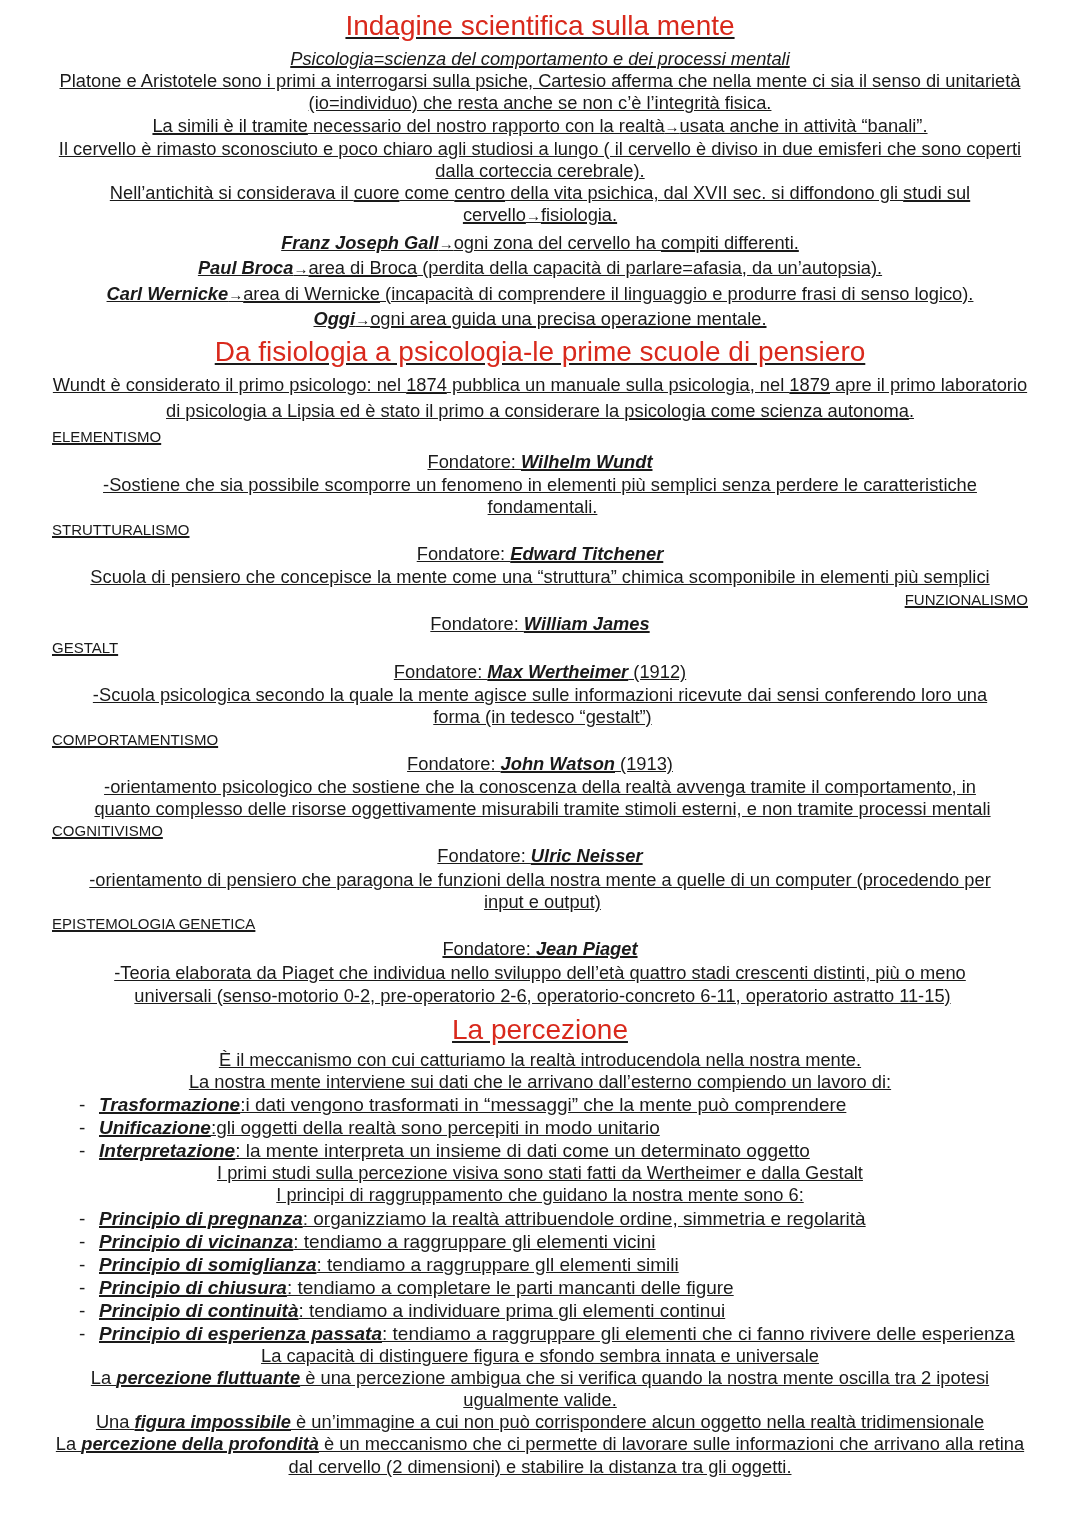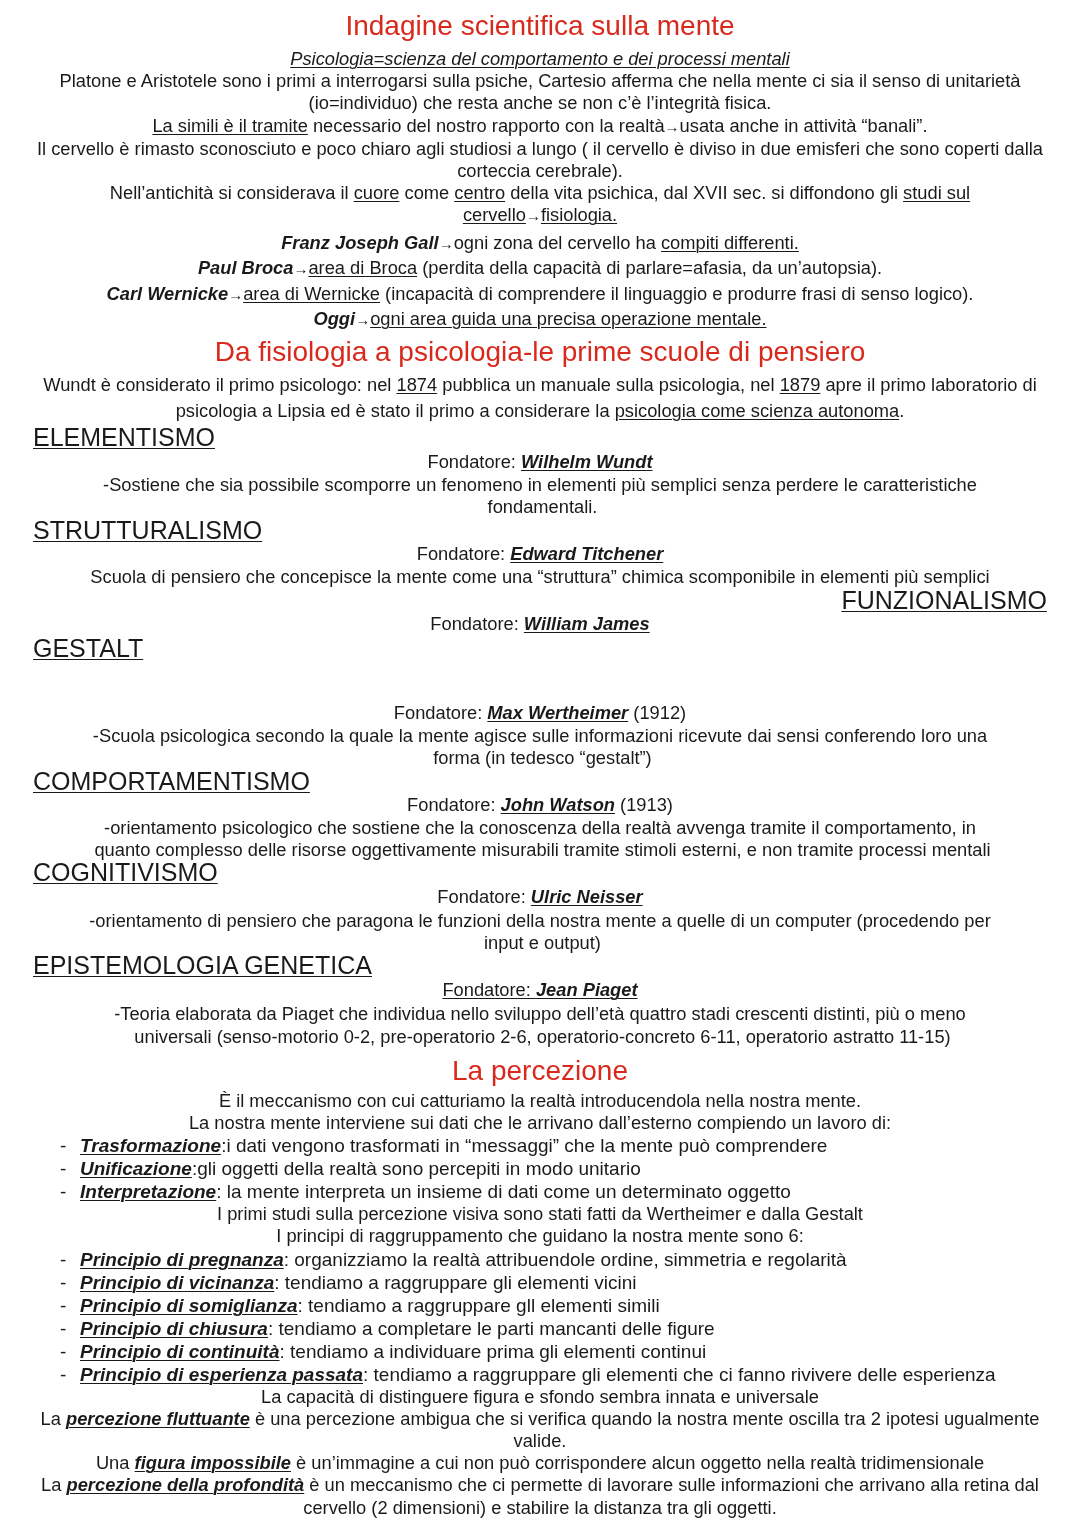--- a/index.html
+++ b/index.html
@@ -8,7 +8,7 @@
     font-family: "Liberation Sans", sans-serif;
     color: #1a1a1a;
   }
-  .page { position: relative; padding: 0 33px; }
+  .page { position: relative; padding: 0 52px; text-decoration: underline; }
   .title {
     color: #d9291c;
     text-align: center;

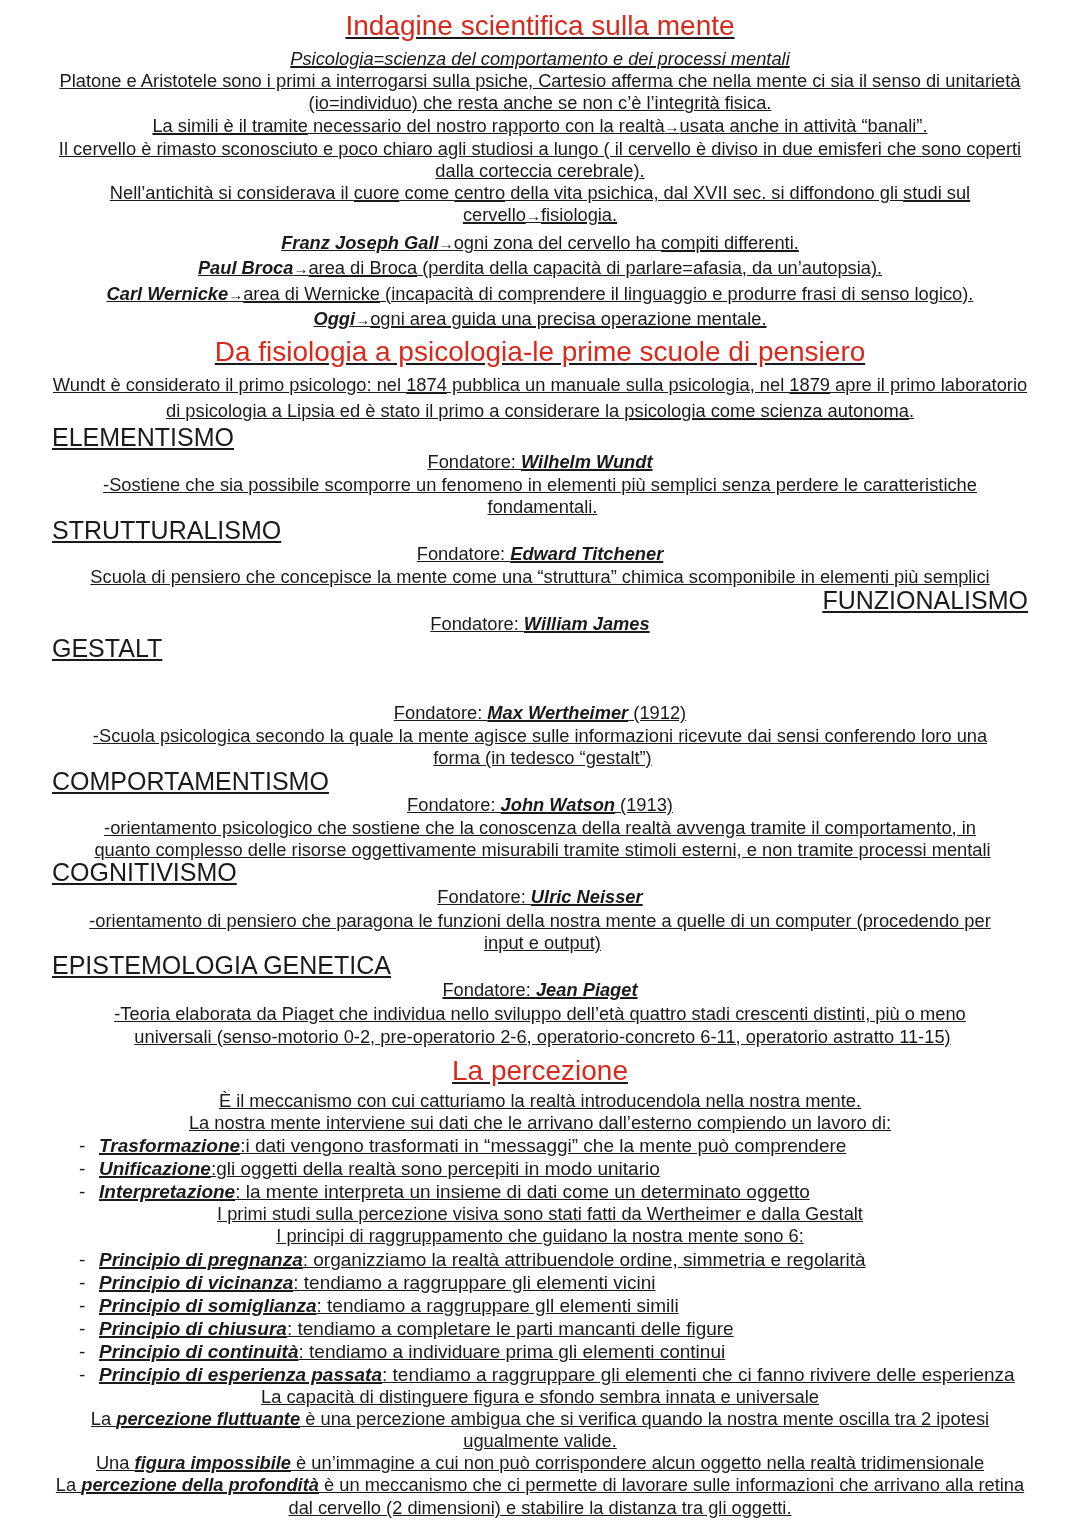--- a/index.html
+++ b/index.html
@@ -26,7 +26,7 @@
   .bi { font-style: italic; font-weight: bold; }
   .biu { font-style: italic; font-weight: bold; text-decoration: underline; text-decoration-thickness: 1px; text-underline-offset: 2px; }
   .arrow { font-size: 15px; }
-  .heading { font-size: 25px; line-height: 22.4px; margin: 0; text-decoration: underline; text-decoration-thickness: 1px; text-underline-offset: 2px; }
+  .heading { font-size: 15px; line-height: 22.4px; margin: 0; text-decoration: underline; text-decoration-thickness: 1px; text-underline-offset: 2px; }
   .indent { padding-left: 5px; }
   ul.dash { list-style: none; margin: 0; padding: 0 0 0 24px; }
   ul.dash li { font-size: 19px; line-height: 23px; position: relative; padding-left: 23px; }

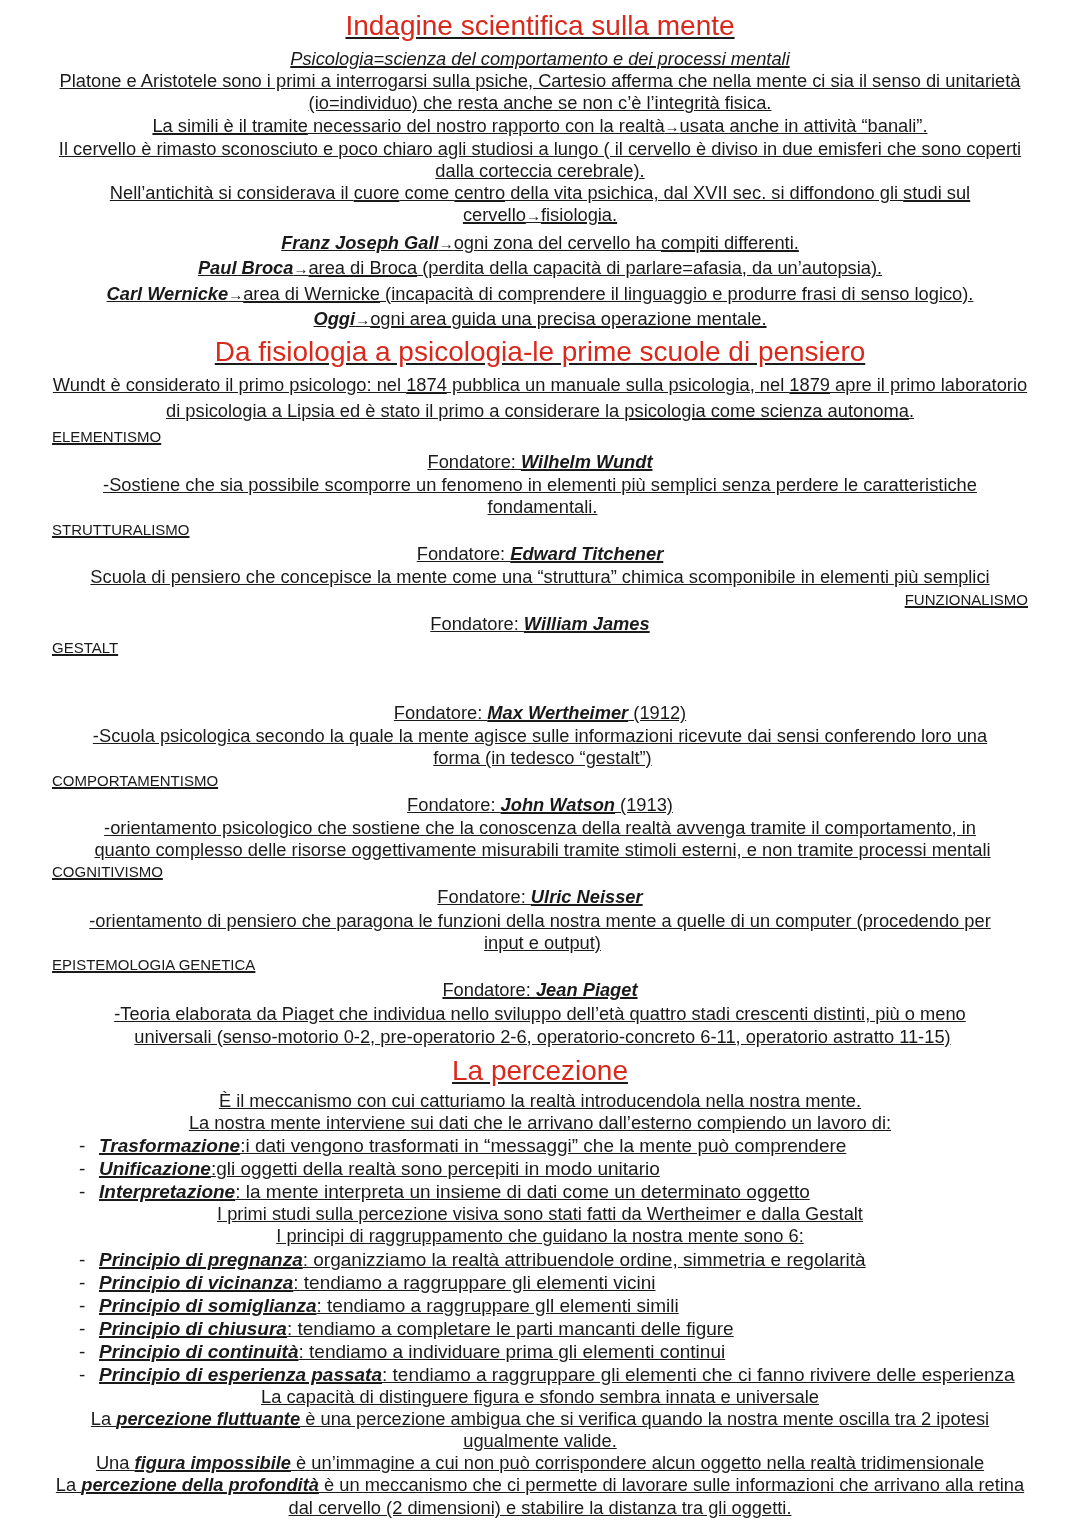--- a/index.html
+++ b/index.html
@@ -88,7 +88,7 @@
   </div>
   <div>
     <p class="heading" style="line-height:24px;">GESTALT</p>
-    <p class="p" style="line-height:24px;margin-top:41px;"><span>Fondatore: </span><span class="biu">Max Wertheimer</span><span> (1912)</span></p>
+    <p class="p" style="line-height:24px;"><span>Fondatore: </span><span class="biu">Max Wertheimer</span><span> (1912)</span></p>
     <p class="p">-Scuola psicologica secondo la quale la mente agisce sulle informazioni ricevute dai sensi conferendo loro una</p>
     <p class="p indent">forma (in tedesco “gestalt”)</p>
   </div>

